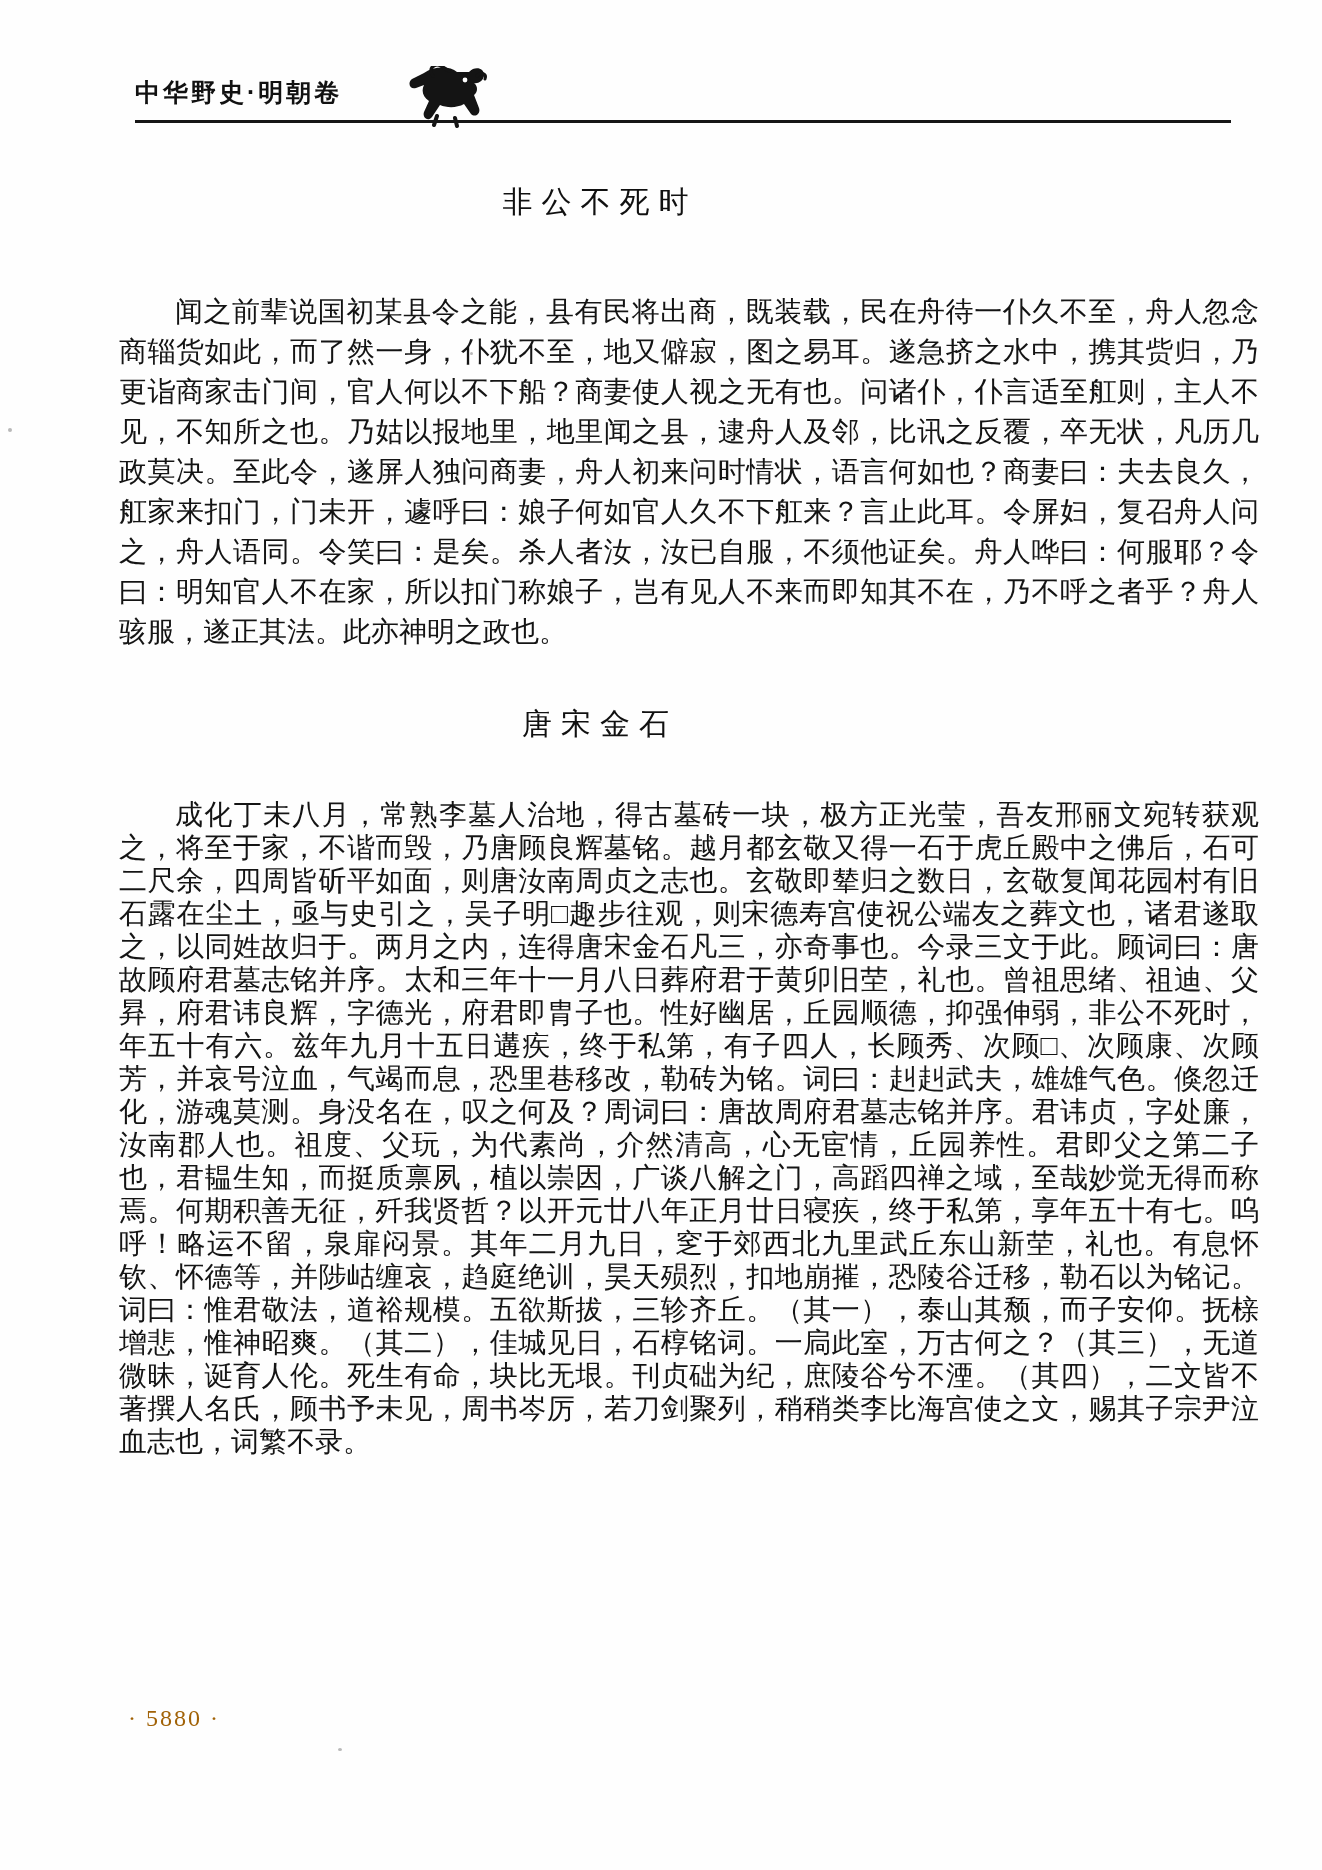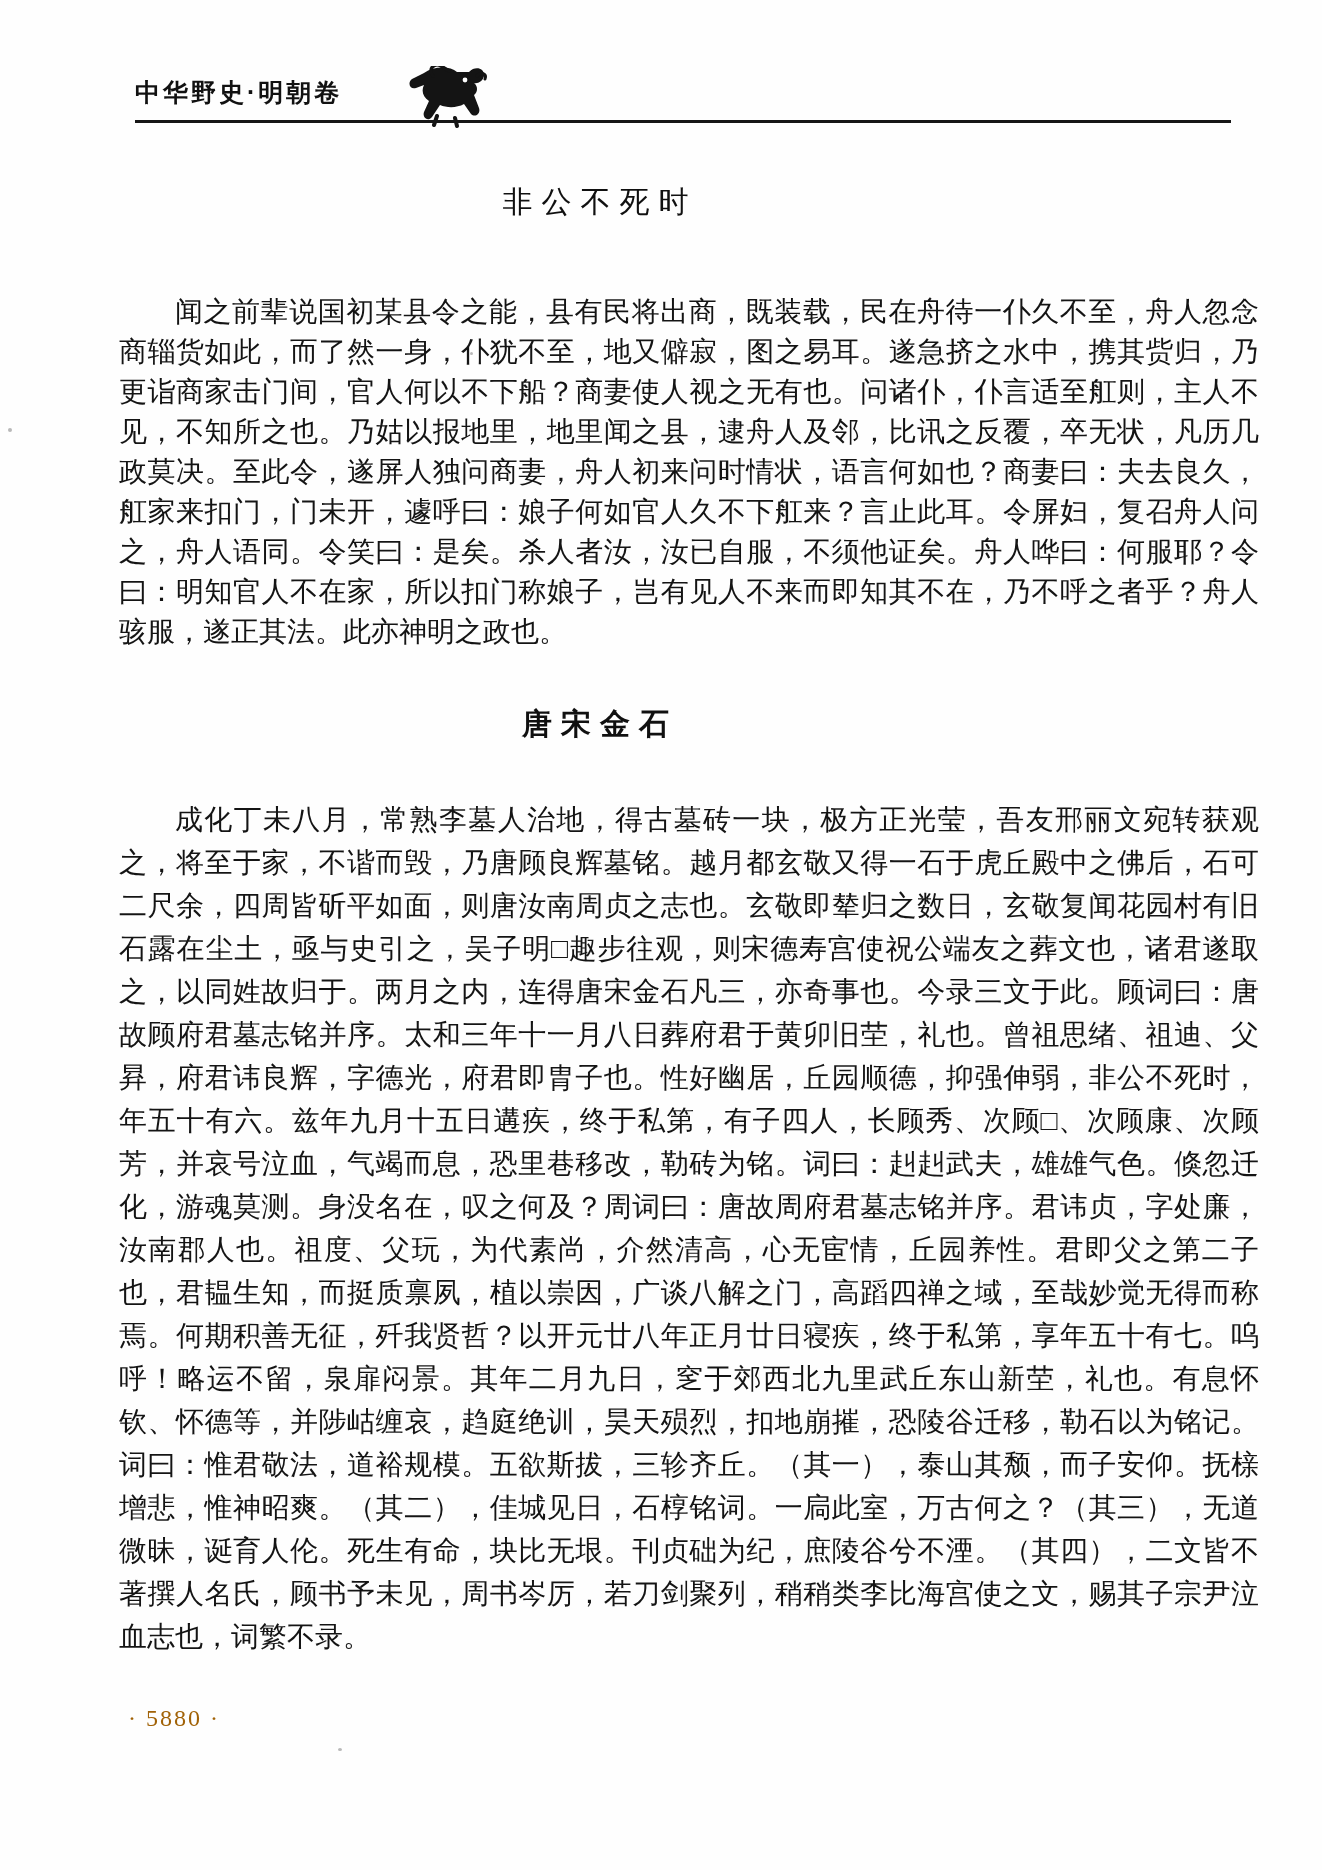--- a/index.html
+++ b/index.html
@@ -61,7 +61,7 @@
     color: #101010;
   }
   .title-1 { top: 182px; }
-  .title-2 { top: 704px; font-weight: bold; }
+  .title-2 { top: 704px; }
   .body-para {
     position: absolute;
     left: 105px;

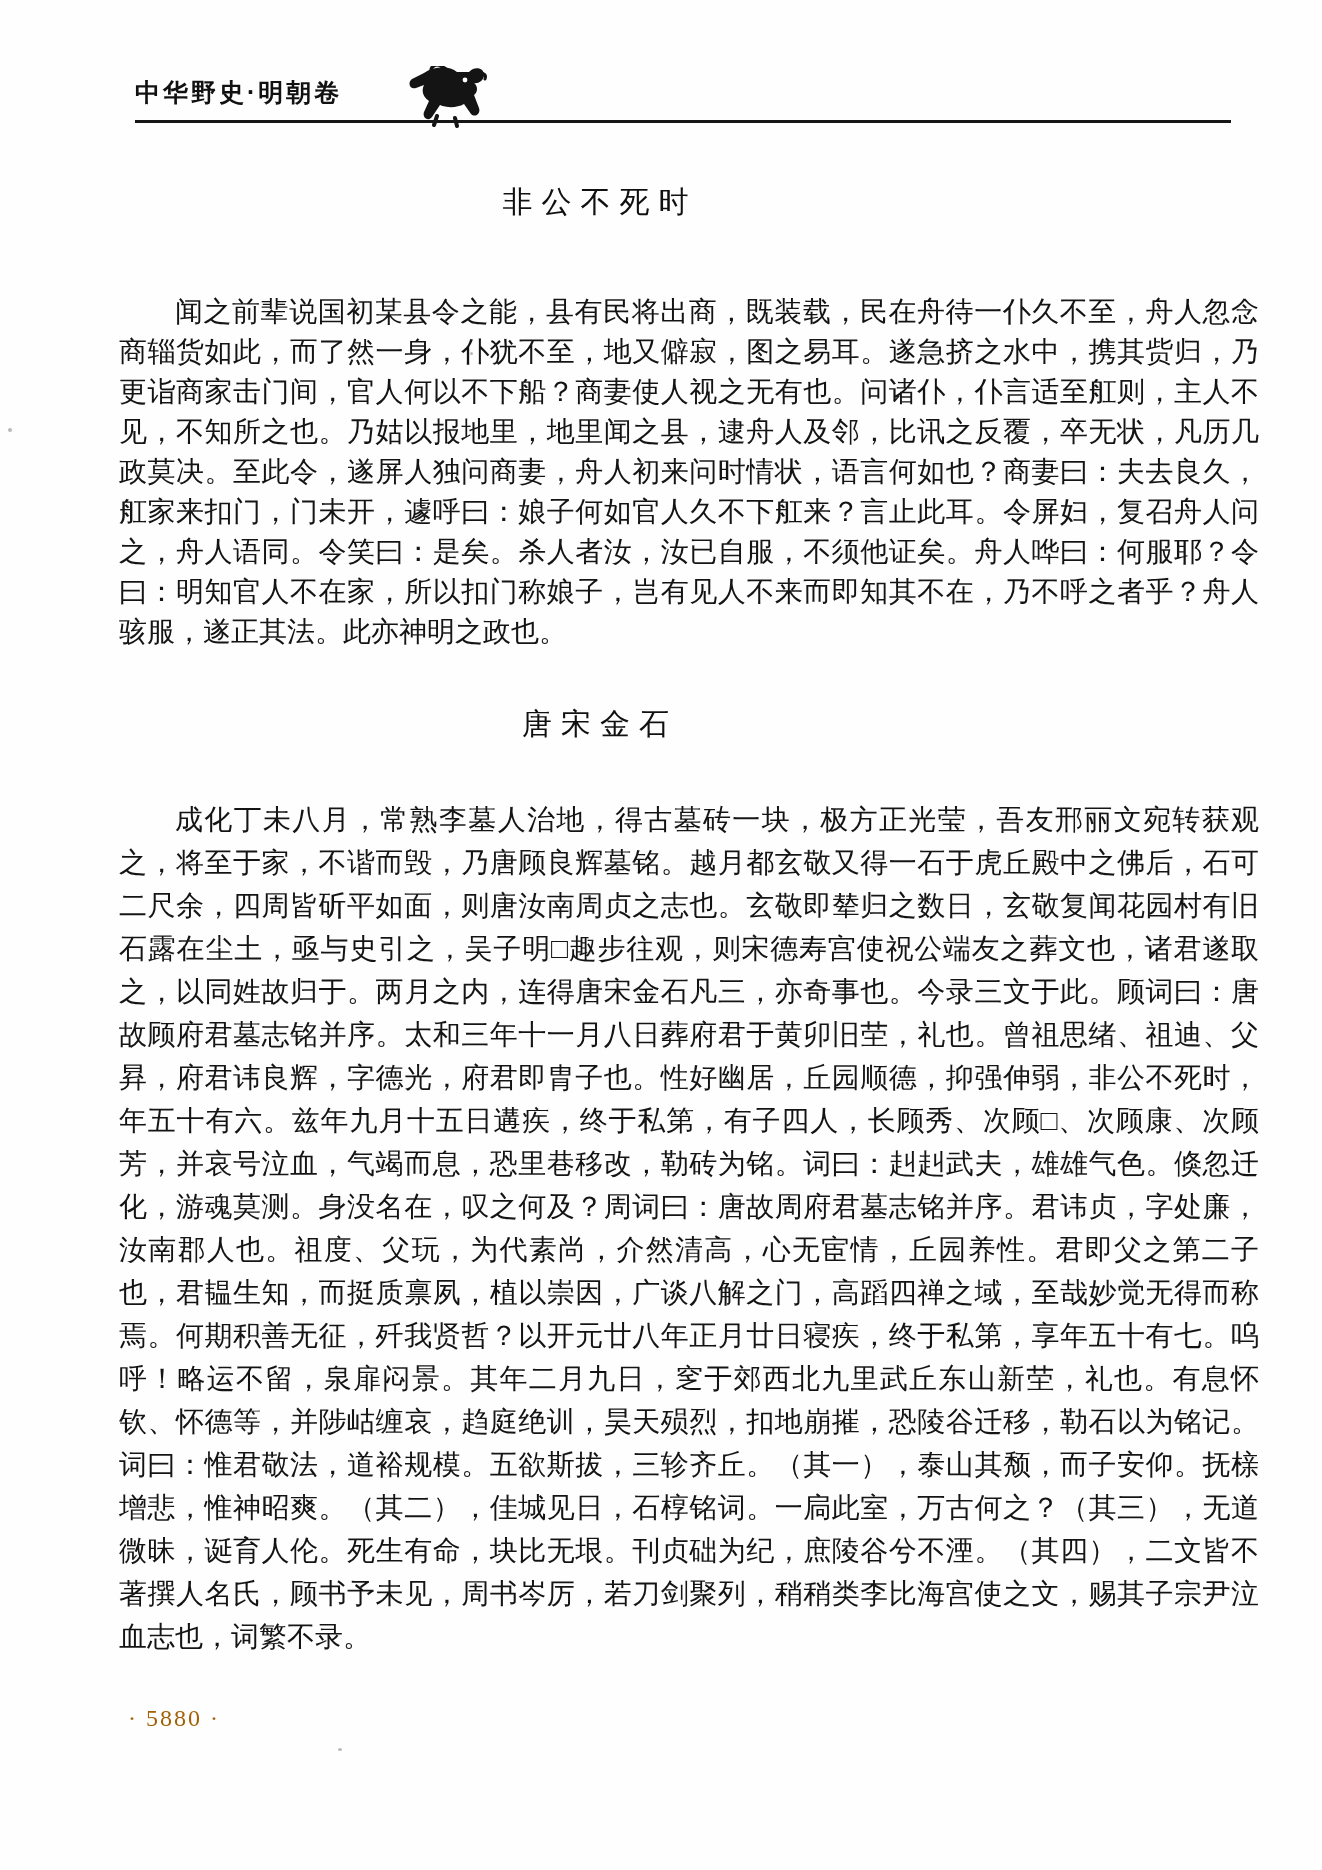--- a/index.html
+++ b/index.html
@@ -73,7 +73,7 @@
     color: #141414;
   }
   .para-1 { top: 278px; line-height: 40px; }
-  .para-2 { top: 784px; line-height: 43px; }
+  .para-2 { top: 784px; line-height: 33px; }
   .page-number {
     position: absolute;
     left: 128px;

